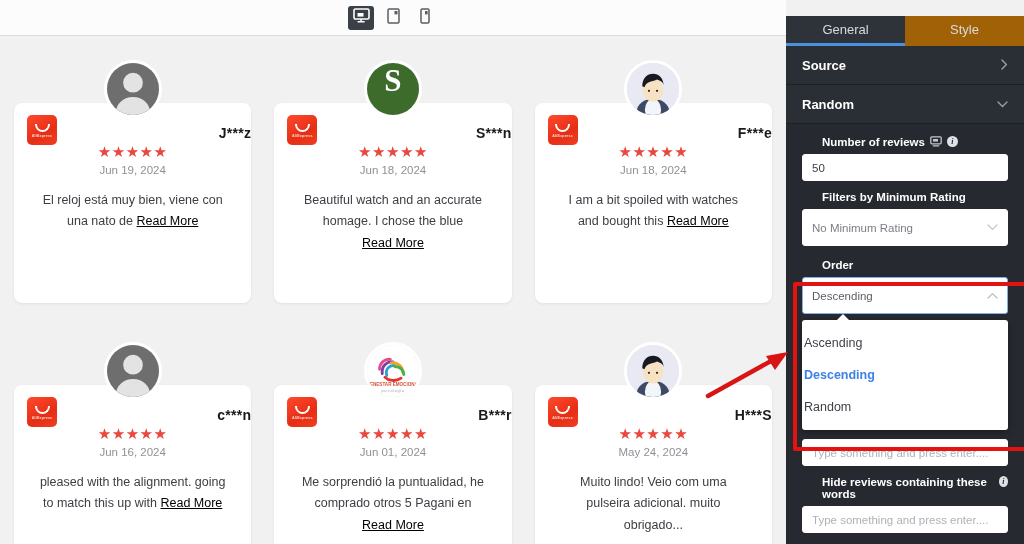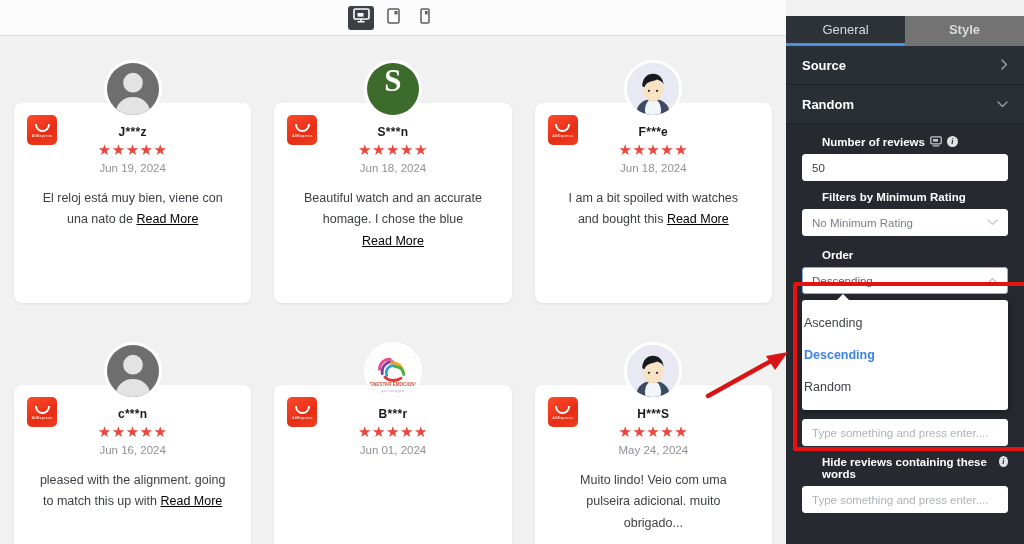--- a/index.html
+++ b/index.html
@@ -132,9 +132,9 @@
   .tab {
     flex: 1;
     display: flex; align-items: center; justify-content: center;
-    font-size: 13px; font-weight: 700;
+    font-size: 13px; font-weight: 400;
     color: #d8dadd;
-    background: #737373;
+    background: #a16207;
     border-bottom: 3px solid transparent;
   }
   .tab.active {

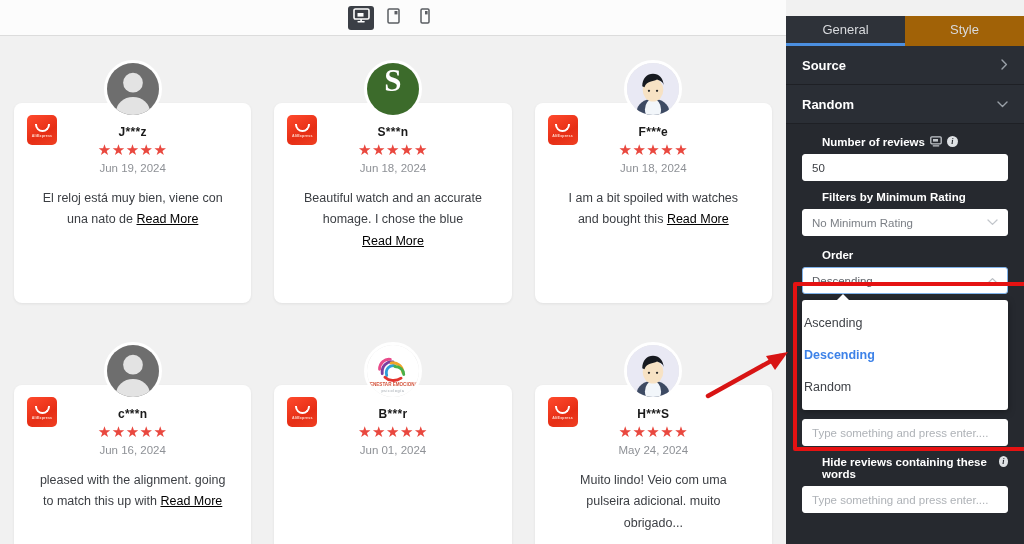--- a/index.html
+++ b/index.html
@@ -97,8 +97,9 @@
 
   .card-name {
     margin-top: 22px;
-    font-size: 12px; font-weight: 700; color: #1a1a1a;
+    font-size: 14px; font-weight: 700; color: #1a1a1a;
     letter-spacing: 0.3px;
+    text-align: right;
   }
   .stars {
     margin-top: 3px;

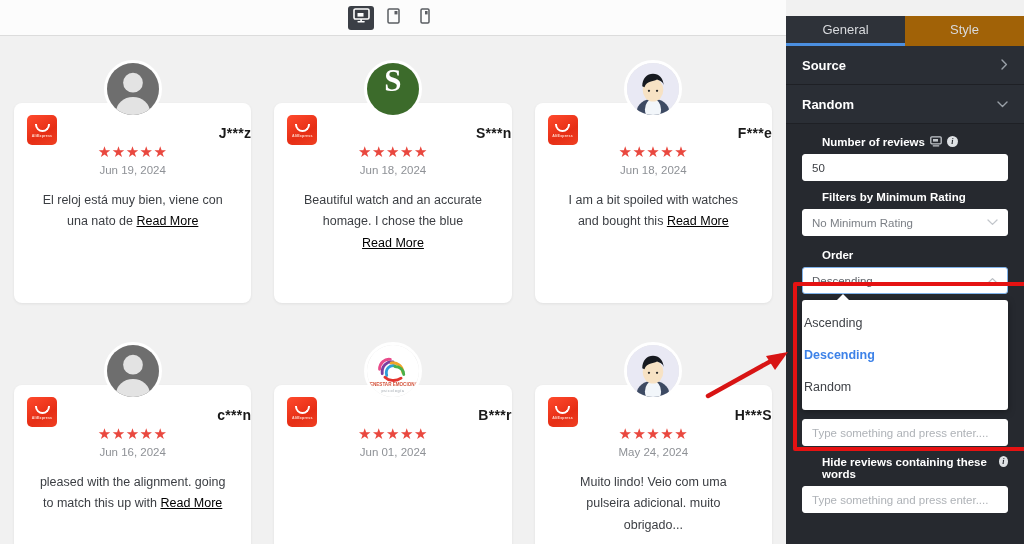--- a/index.html
+++ b/index.html
@@ -184,7 +184,7 @@
   .input.placeholder { color: #aeb2b7; }
 
   .select {
-    width: 100%; height: 27px;
+    width: 100%; height: 37px;
     background: #ffffff; border: 1px solid #ffffff; border-radius: 3px;
     display: flex; align-items: center; justify-content: space-between;
     padding: 2px 9px;

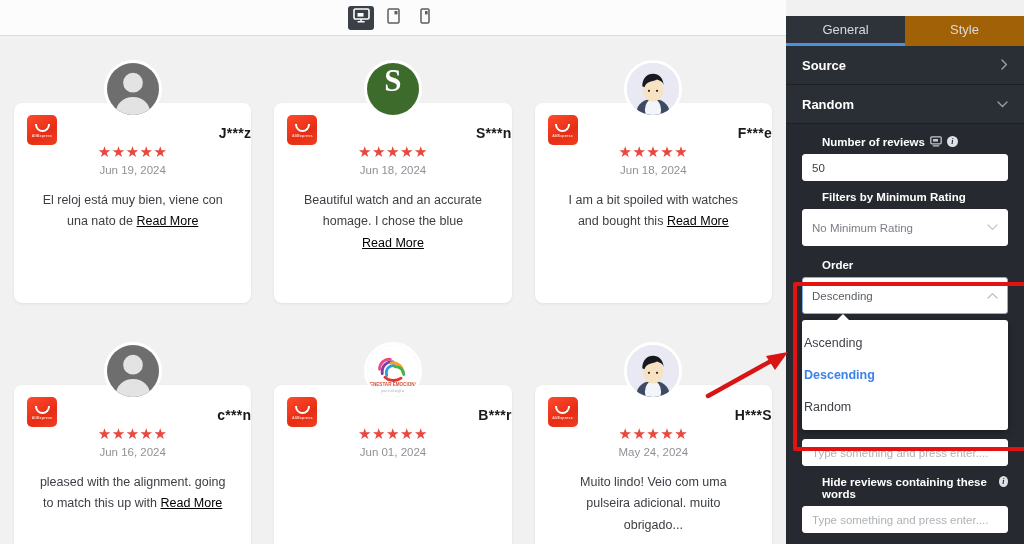--- a/index.html
+++ b/index.html
@@ -362,6 +362,7 @@
           <div class="card-name">B***r</div>
           <div class="stars">★★★★★</div>
           <div class="card-date">Jun 01, 2024</div>
+          <div class="card-text">Me sorprendió la puntualidad, he comprado otros 5 Pagani en <span class="read-more">Read More</span></div>
         </div>
         <div class="card">
           <div class="avatar">

